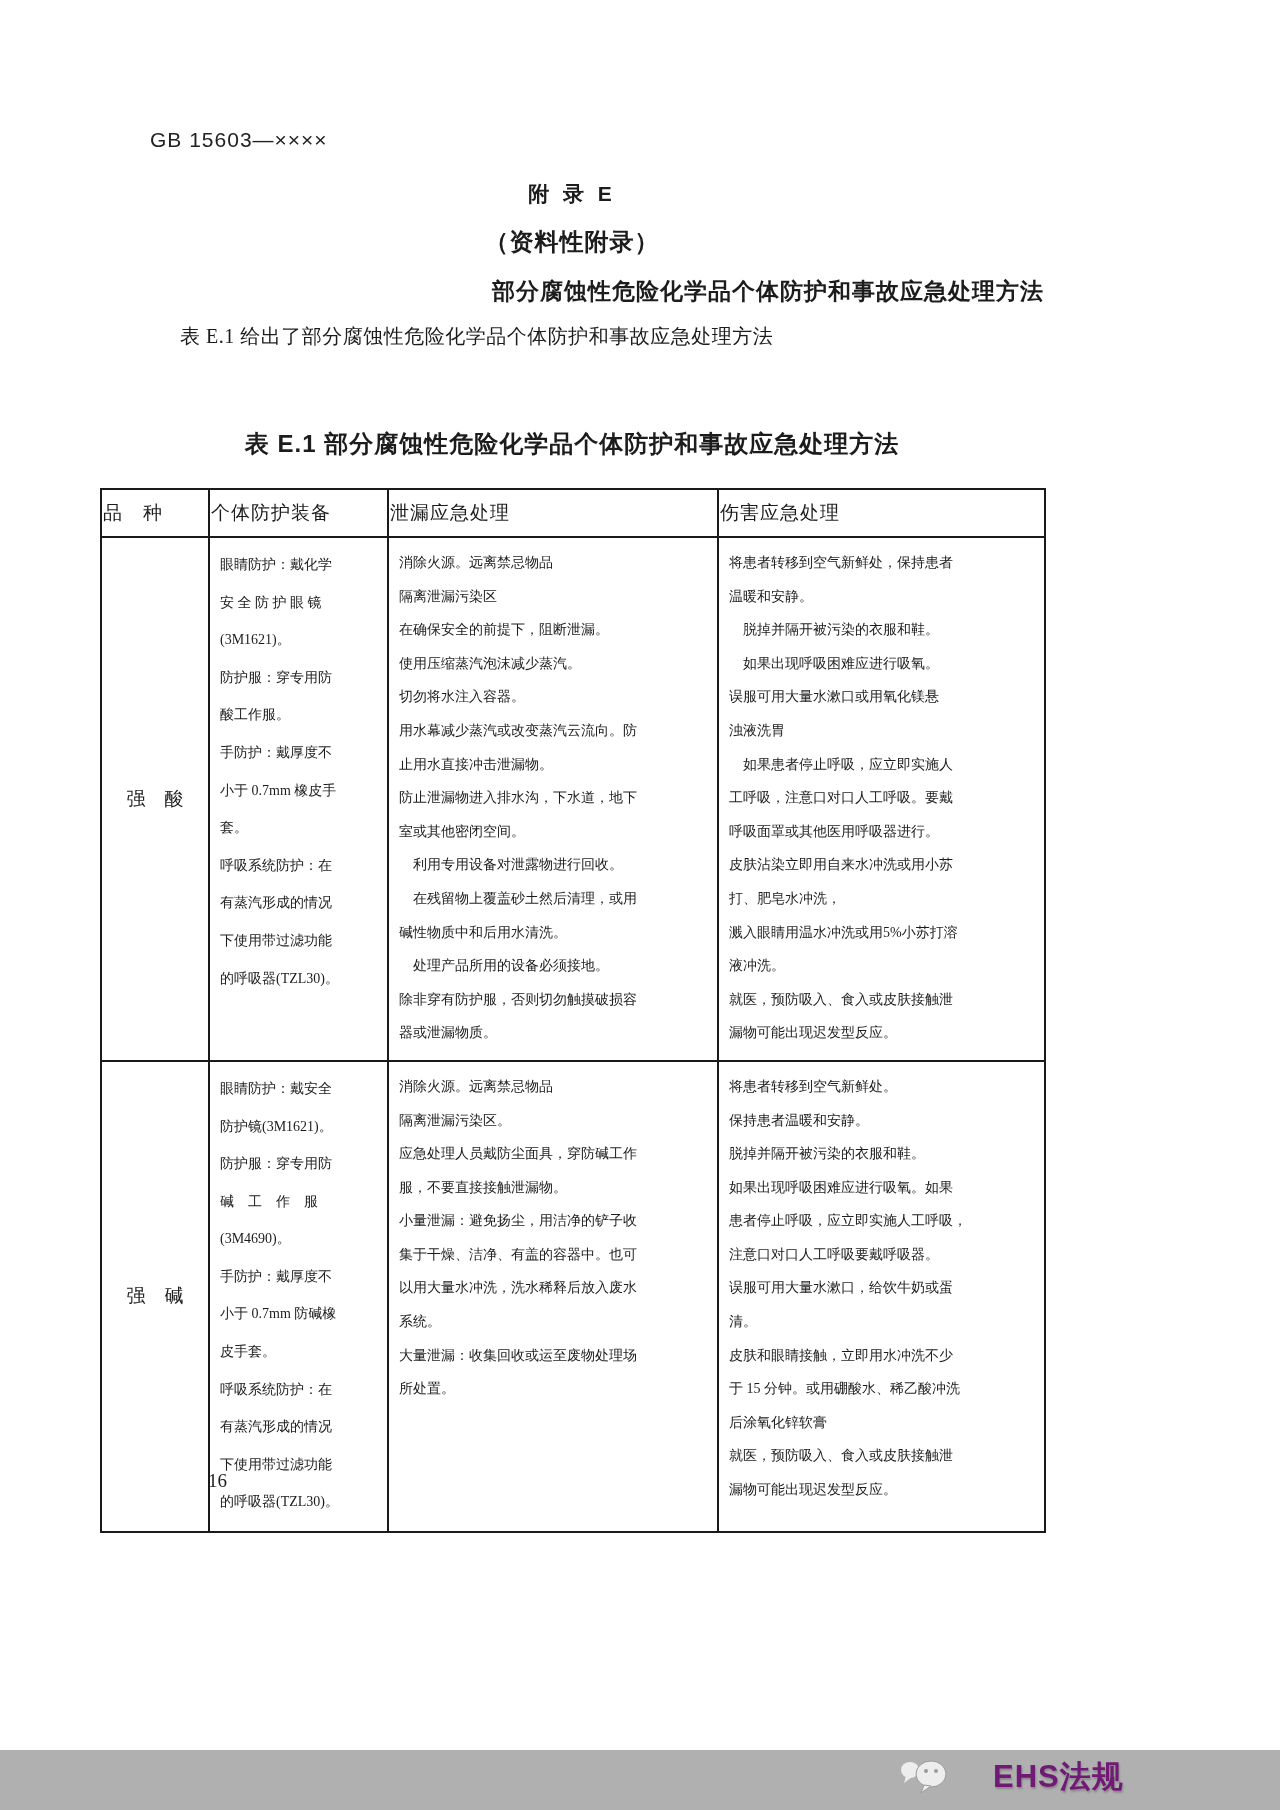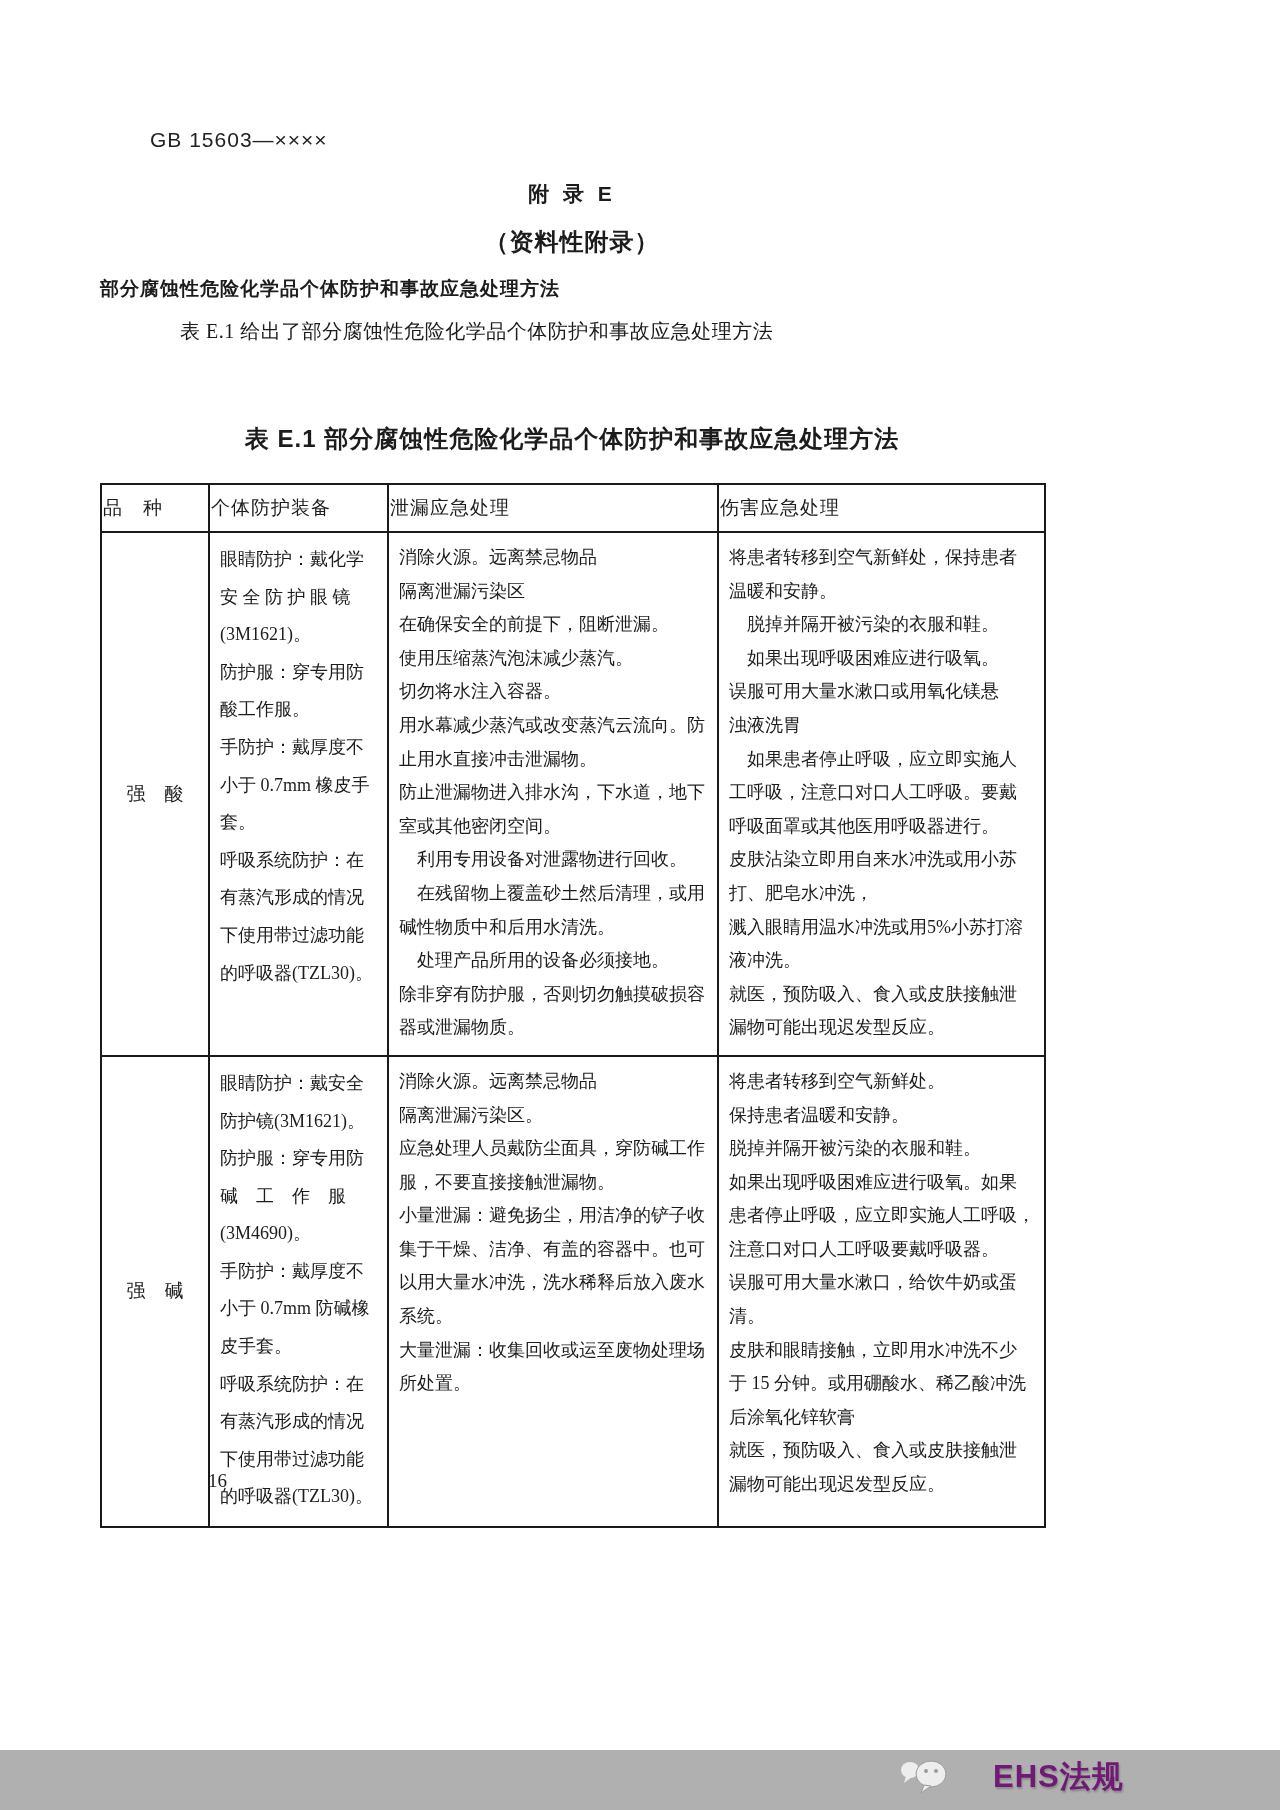--- a/index.html
+++ b/index.html
@@ -46,10 +46,10 @@
   }
   .appendix-heading {
     margin-top: 18px;
-    text-align: left;
-    font-family: "Liberation Sans", sans-serif;
-    font-weight: bold;
-    font-size: 19px;
+    text-align: right;
+    font-family: "Liberation Sans", sans-serif;
+    font-weight: bold;
+    font-size: 23px;
     letter-spacing: 1px;
   }
   .intro-text {

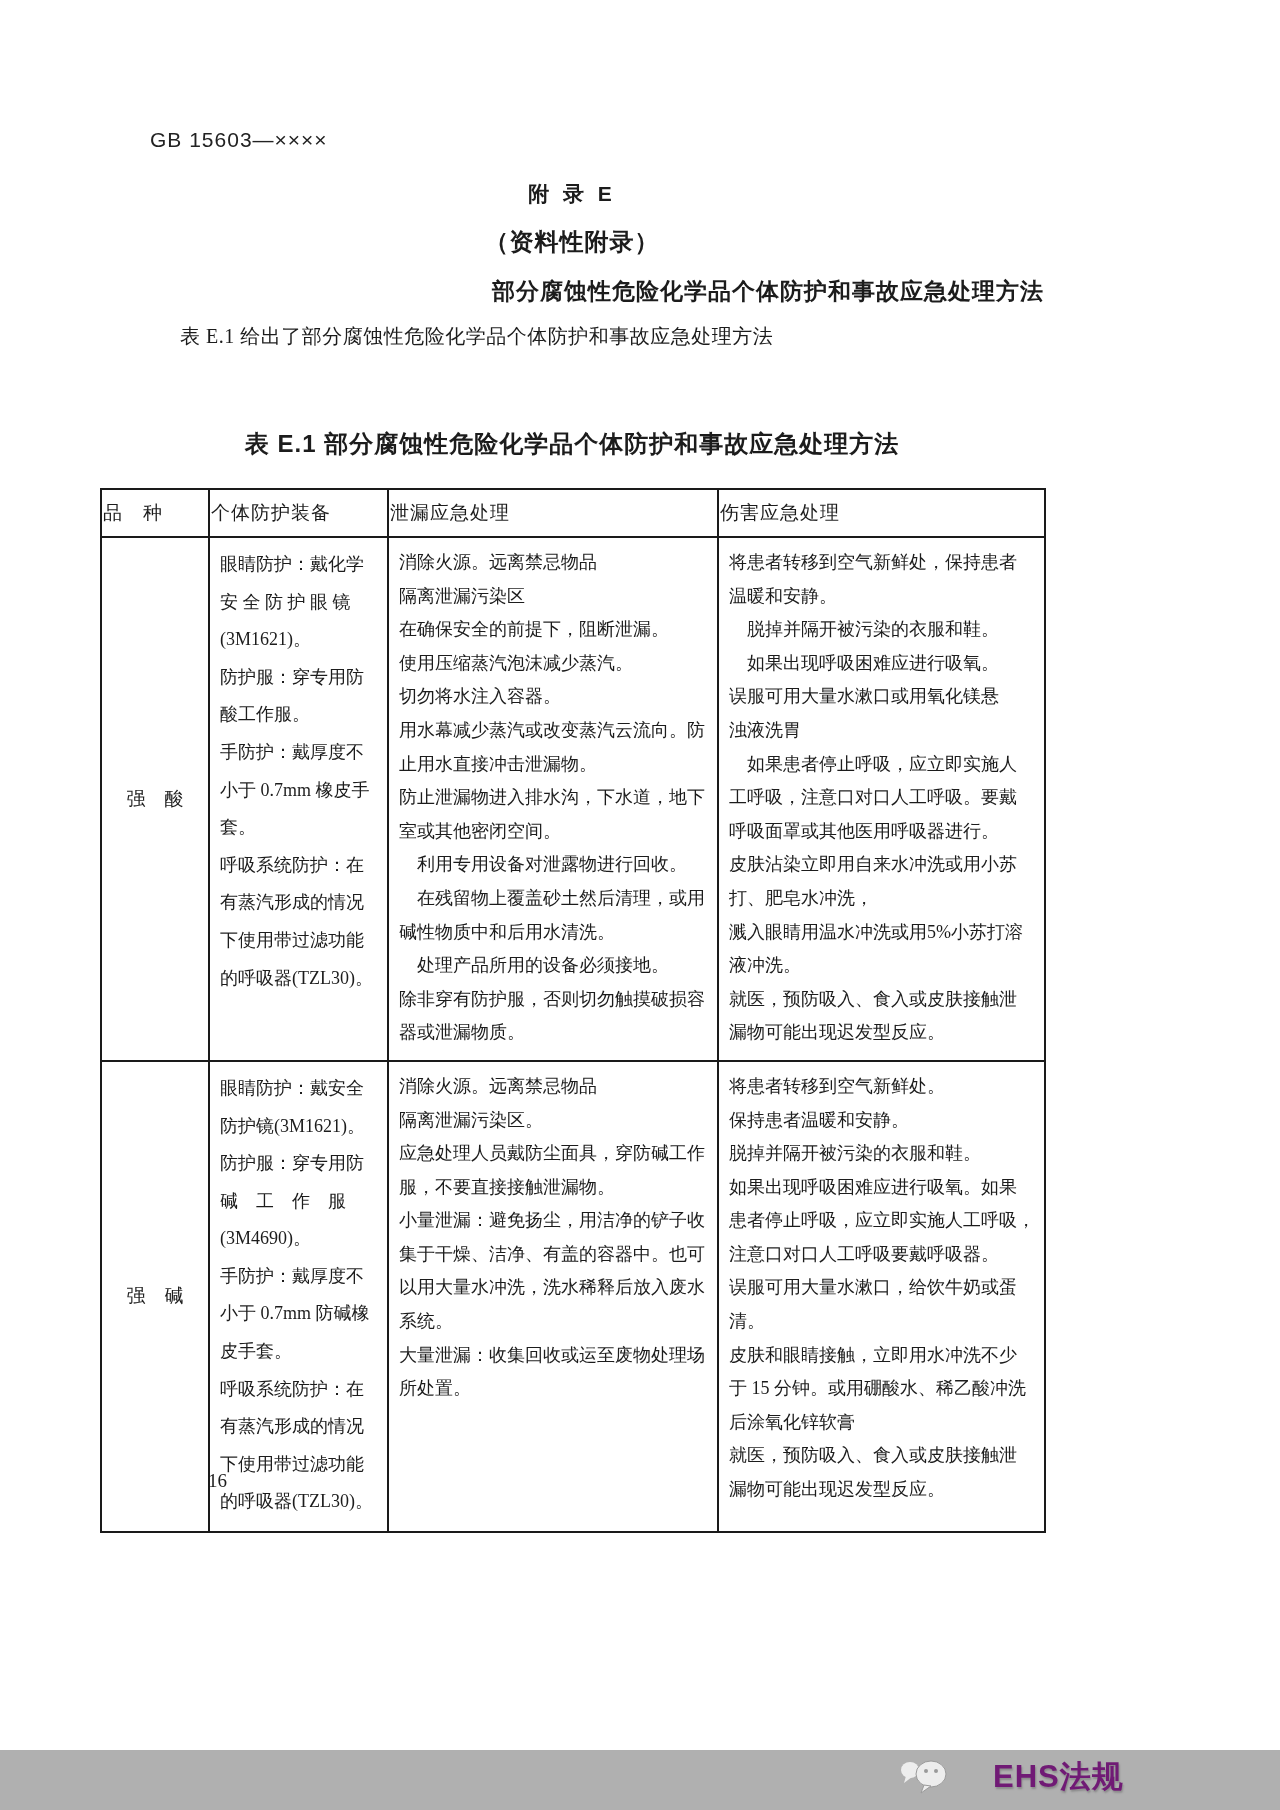--- a/index.html
+++ b/index.html
@@ -92,7 +92,7 @@
   td.body-cell {
     vertical-align: top;
     padding: 8px 6px 10px 10px;
-    font-size: 18px;
+    font-size: 14px;
     line-height: 33.6px;
     white-space: pre-wrap;
     word-break: break-all;

